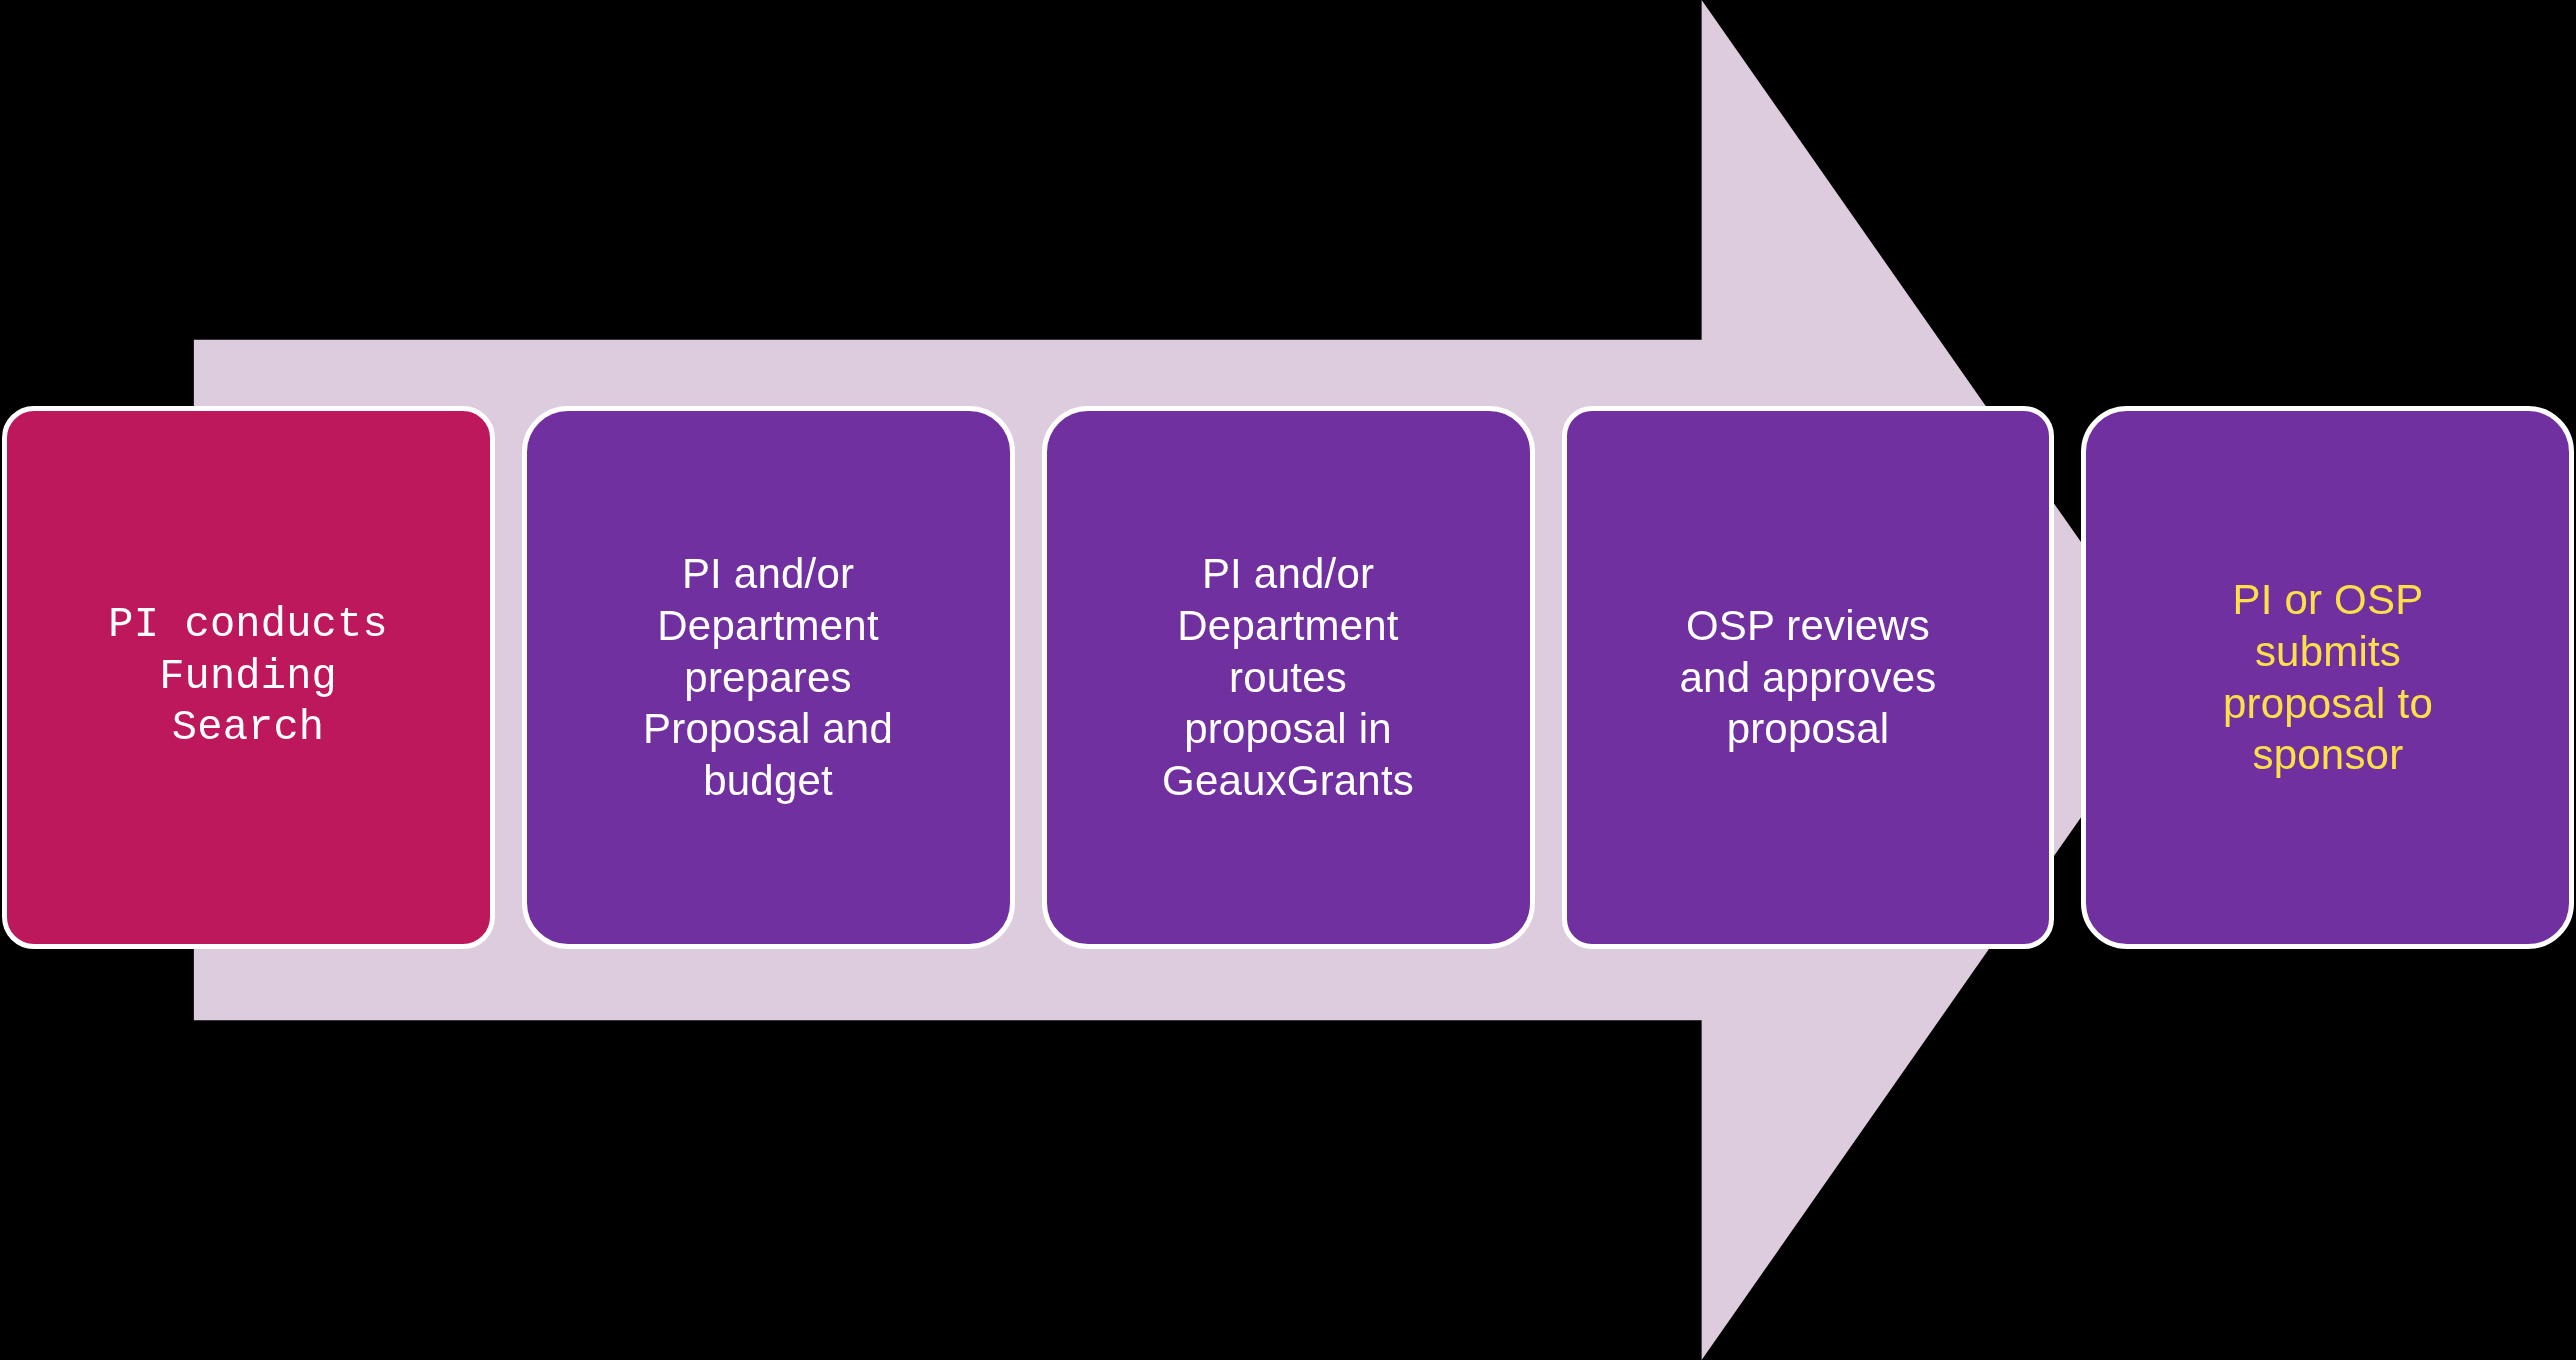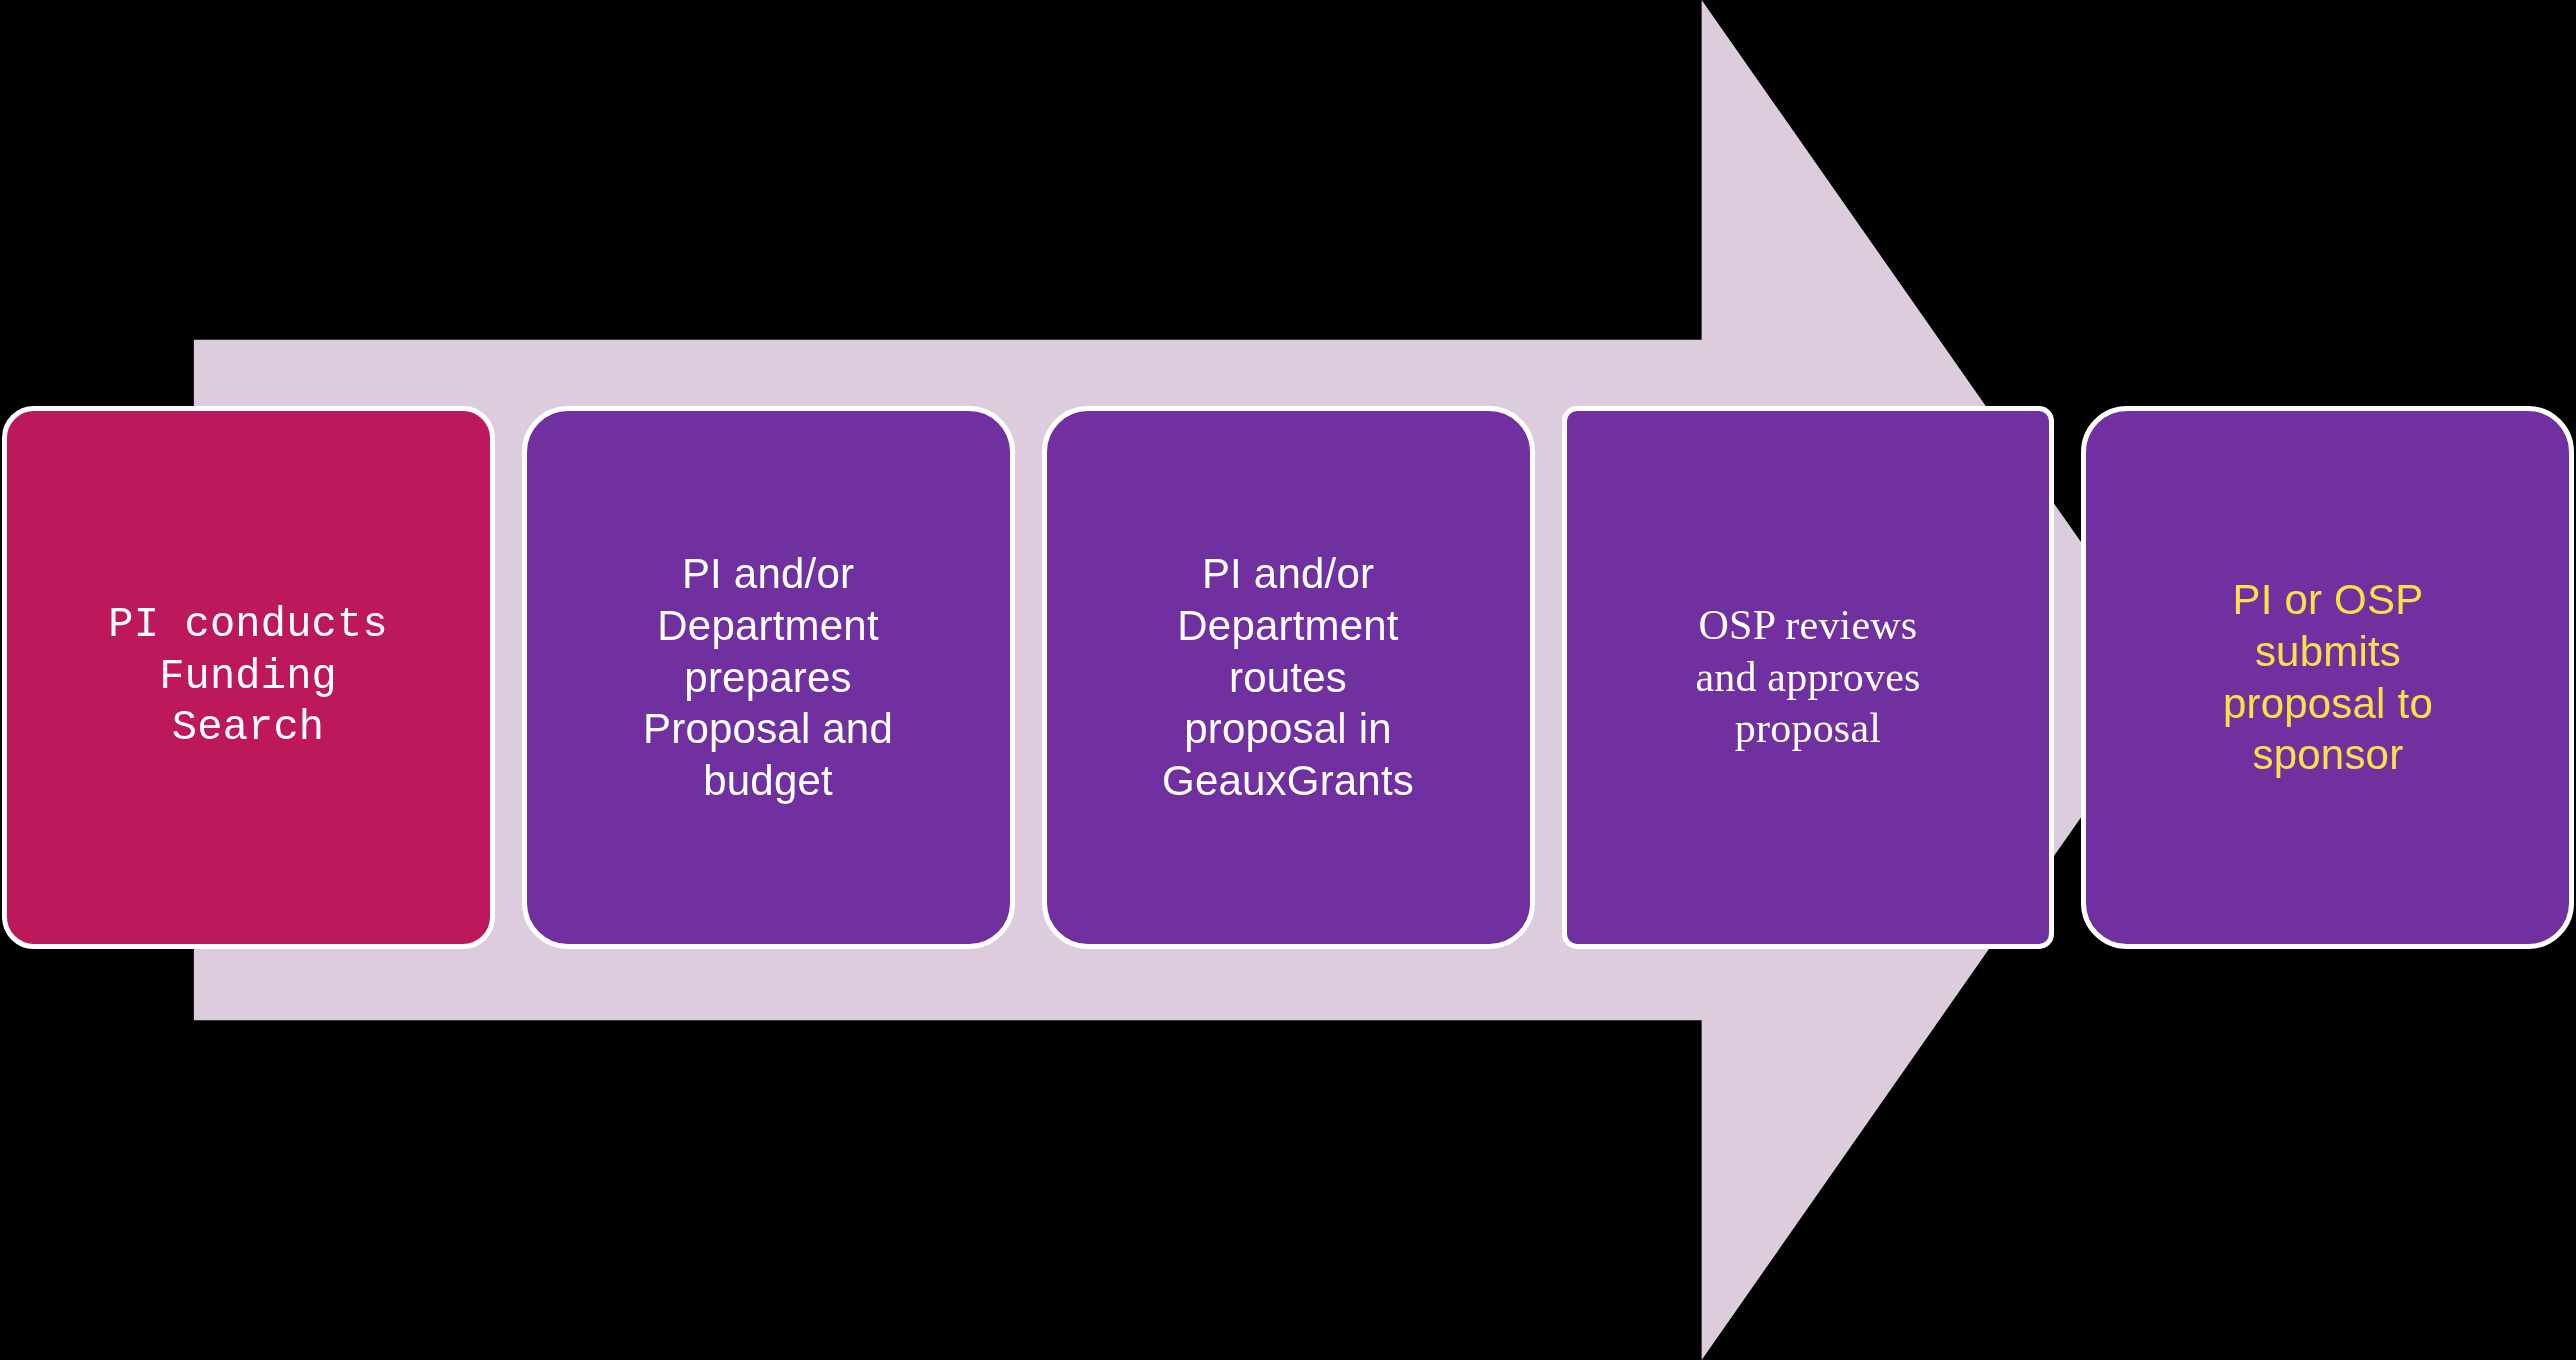--- a/index.html
+++ b/index.html
@@ -102,7 +102,7 @@
 GeauxGrants</span>
     </div>
 
-    <div class="step" style="background: rgb(112, 48, 160); border-color: rgb(255, 255, 255); border-radius: 15px; font-family: Liberation Serif, serif;">
+    <div class="step" style="background: rgb(112, 48, 160); border-color: rgb(255, 255, 255); border-radius: 30px;">
       <span class="step-label" style="color: rgb(255, 255, 255);">OSP reviews
 and approves
 proposal</span>

